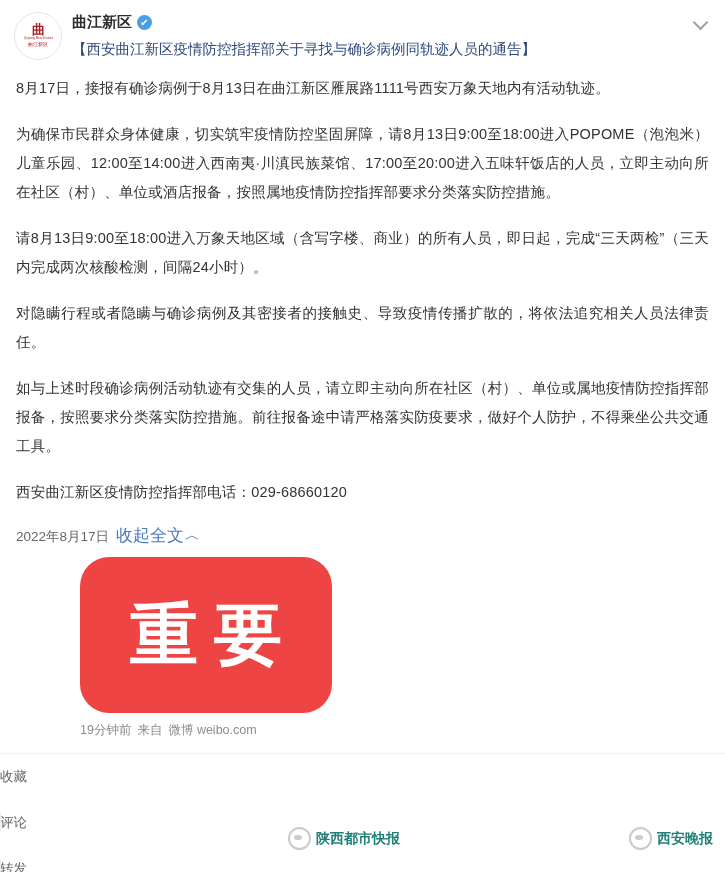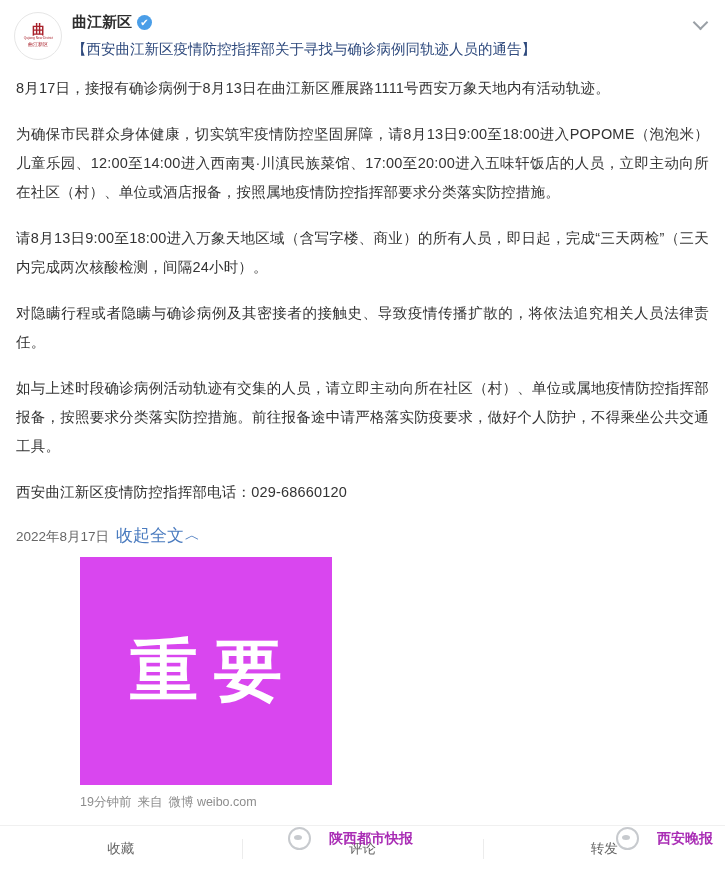--- a/index.html
+++ b/index.html
@@ -160,13 +160,14 @@
   }
   .media {
     width: 252px;
-    height: 228px;
-    background: #d946ef;
+    height: 156px;
+    background: #ef4444;
     position: relative;
     display: flex;
     align-items: center;
     justify-content: center;
     overflow: hidden;
+    border-radius: 29px;
   }
   .media-text {
     color: #ffffff;

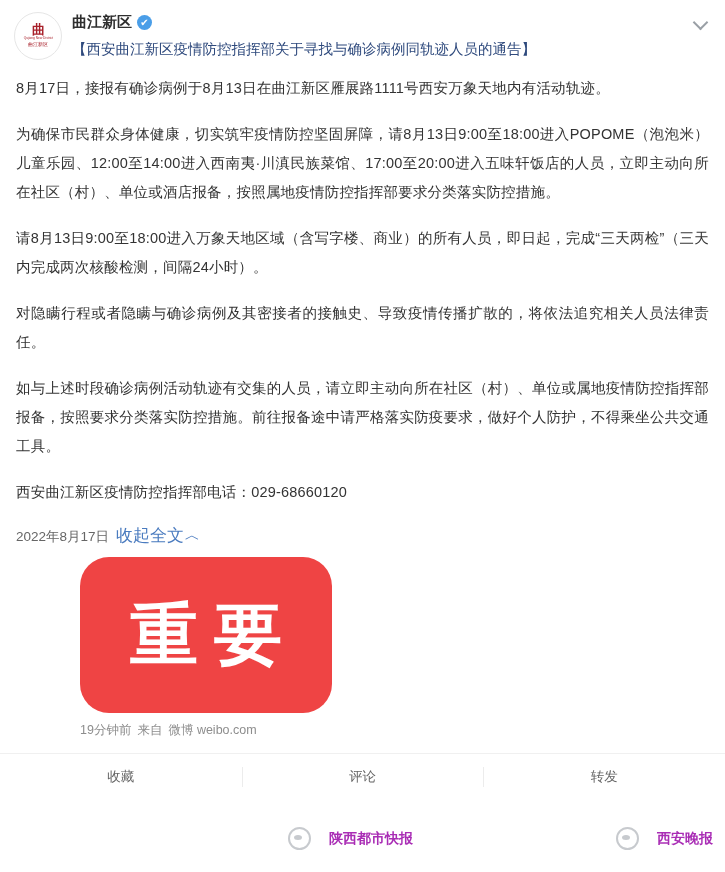--- a/index.html
+++ b/index.html
@@ -200,6 +200,7 @@
     display: flex;
     height: 46px;
     align-items: flex-start;
+    flex-direction: column;
   }
   .action {
     flex: 1 1 33.33%;

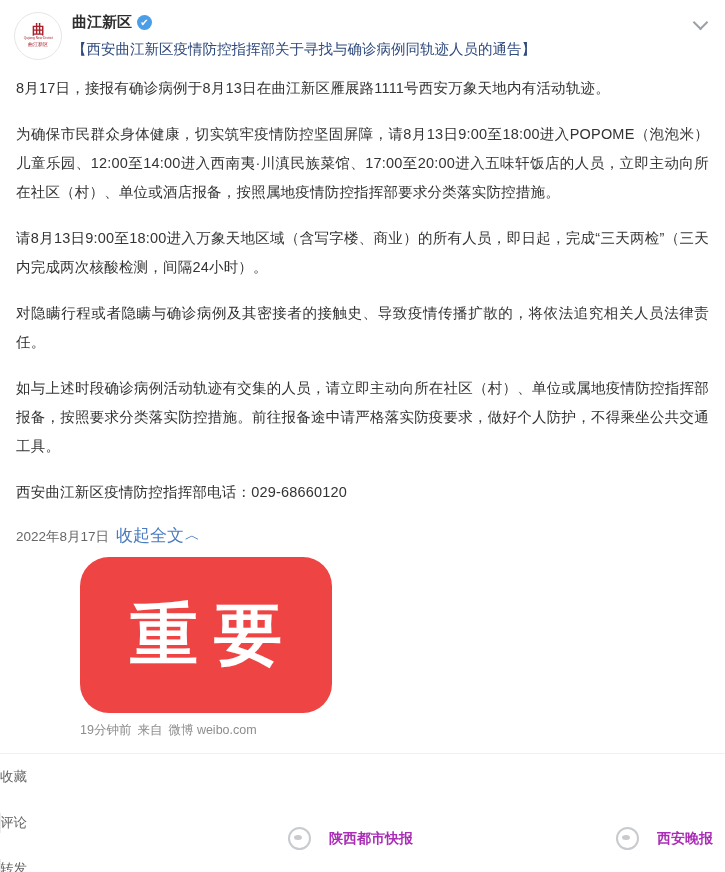--- a/index.html
+++ b/index.html
@@ -225,8 +225,8 @@
     position: absolute;
     display: flex;
     align-items: center;
-    gap: 18px;
-    color: #a21caf;
+    gap: 5px;
+    color: #0f766e;
     font-size: 14px;
     font-weight: bold;
     pointer-events: none;

